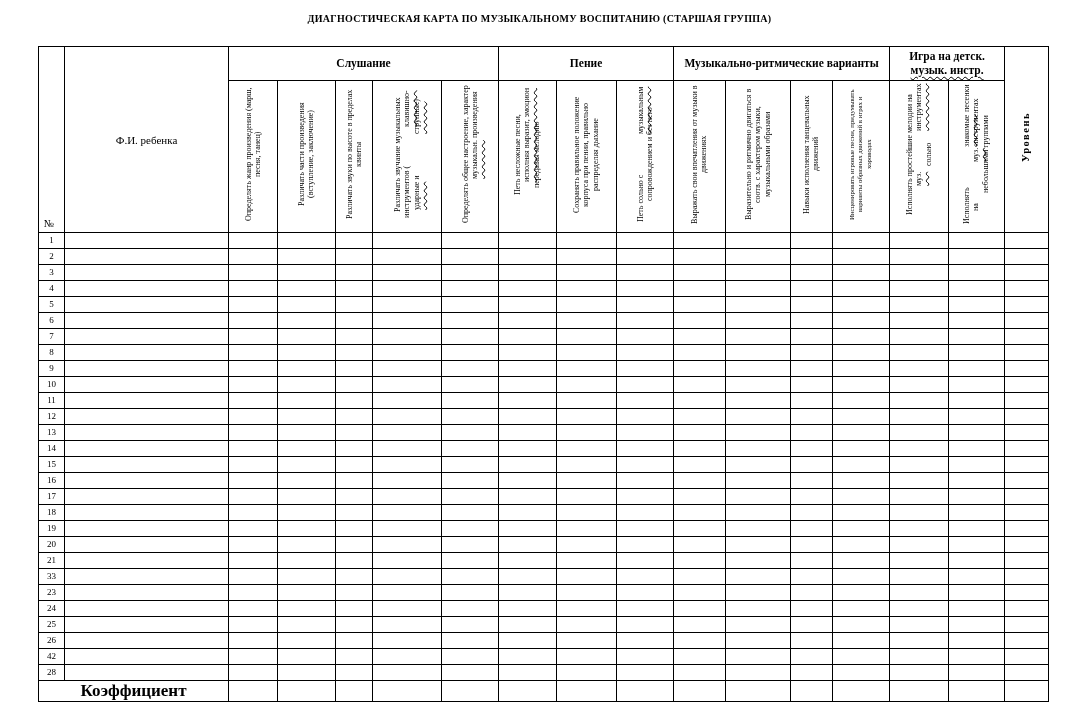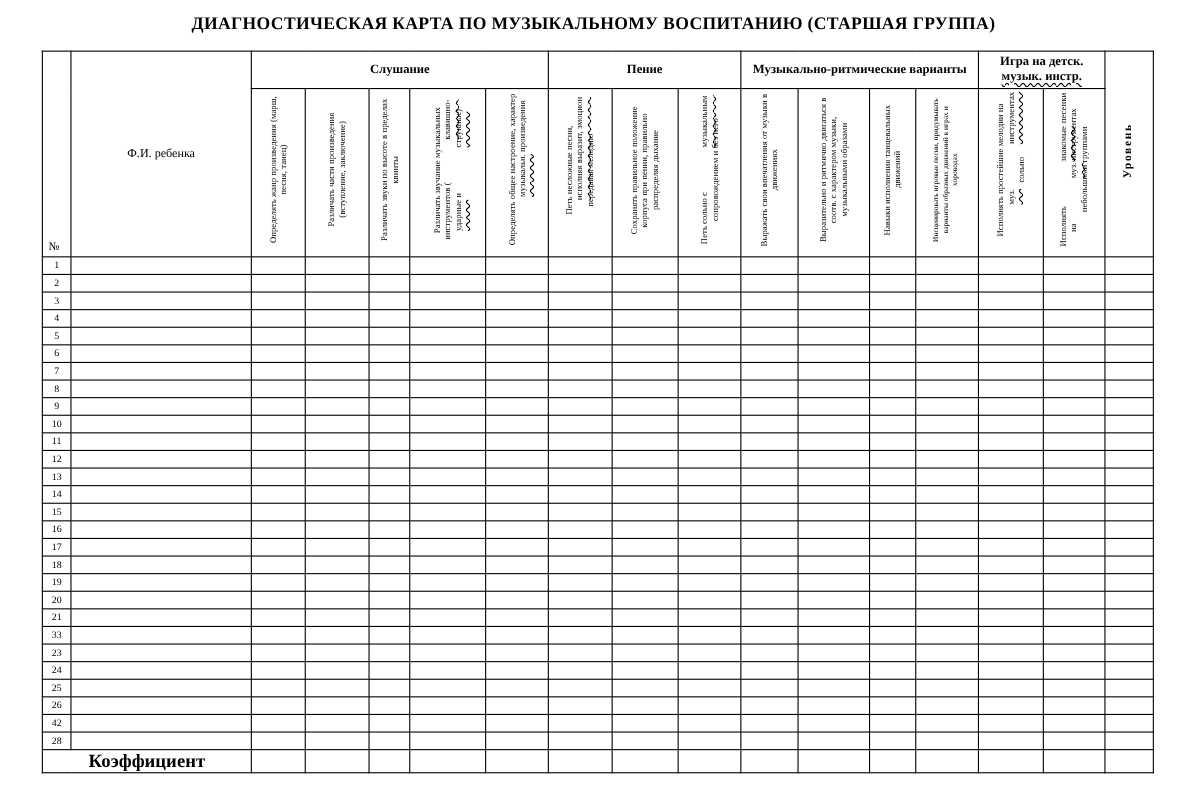--- a/index.html
+++ b/index.html
@@ -17,7 +17,7 @@
     width: 1017px;
     text-align: center;
     font-weight: bold;
-    font-size: 16px;
+    font-size: 10px;
     letter-spacing: 0.3px;
     white-space: nowrap;
   }

